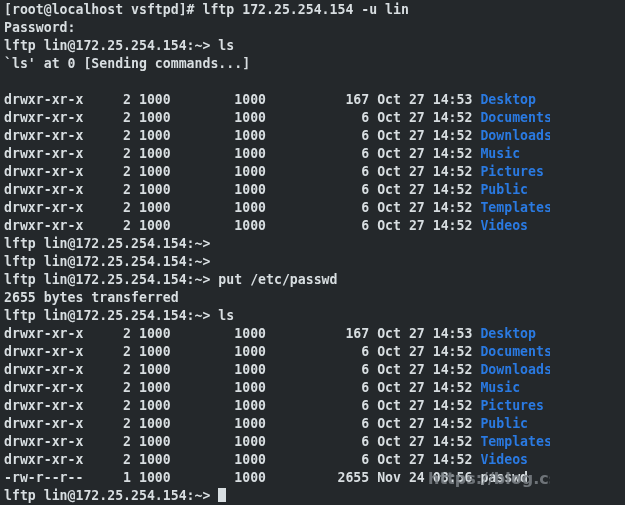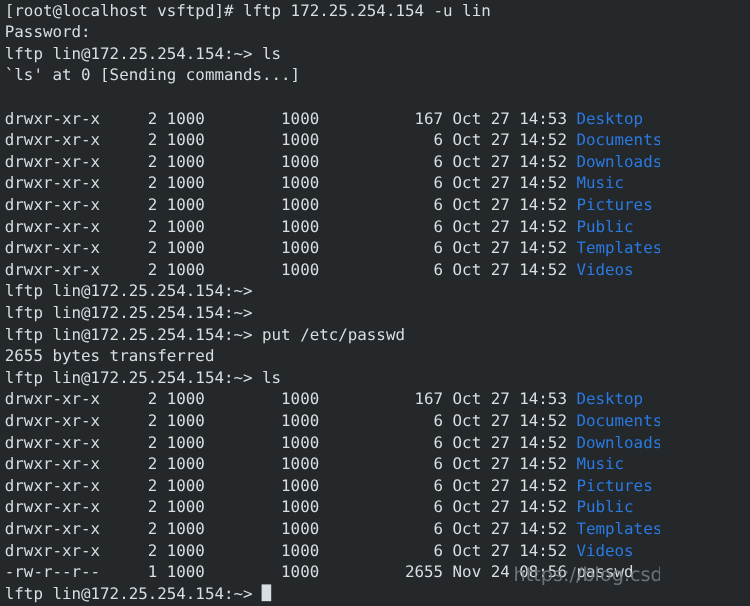--- a/index.html
+++ b/index.html
@@ -17,6 +17,7 @@
     font-size: 13.2px;
     line-height: 18px;
     color: #d8dee1;
+    font-weight: bold;
     -webkit-font-smoothing: antialiased;
   }
   #screen {

